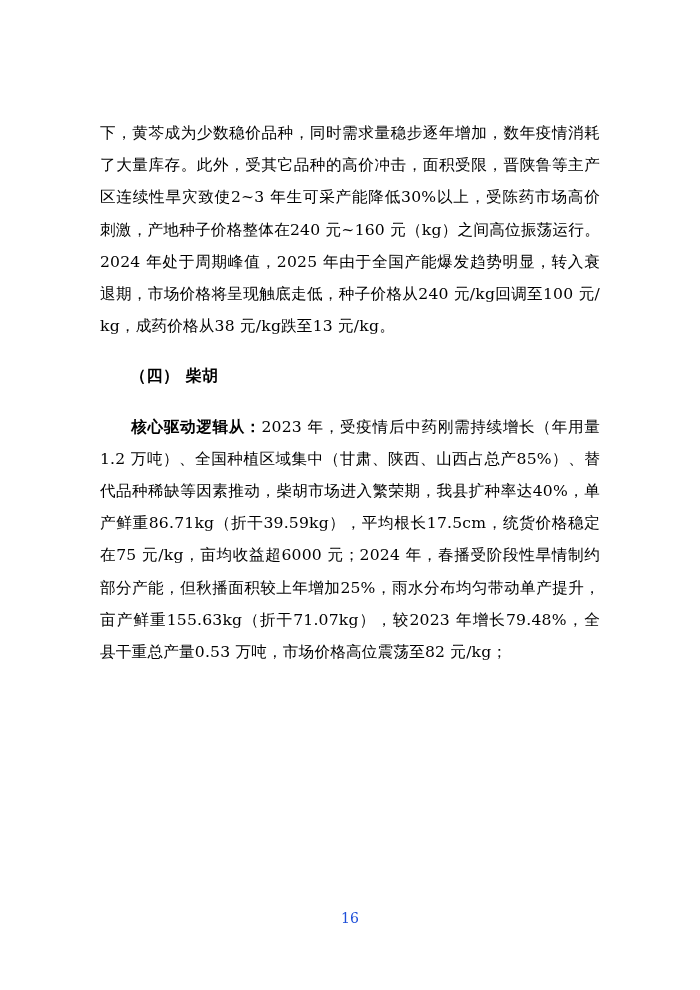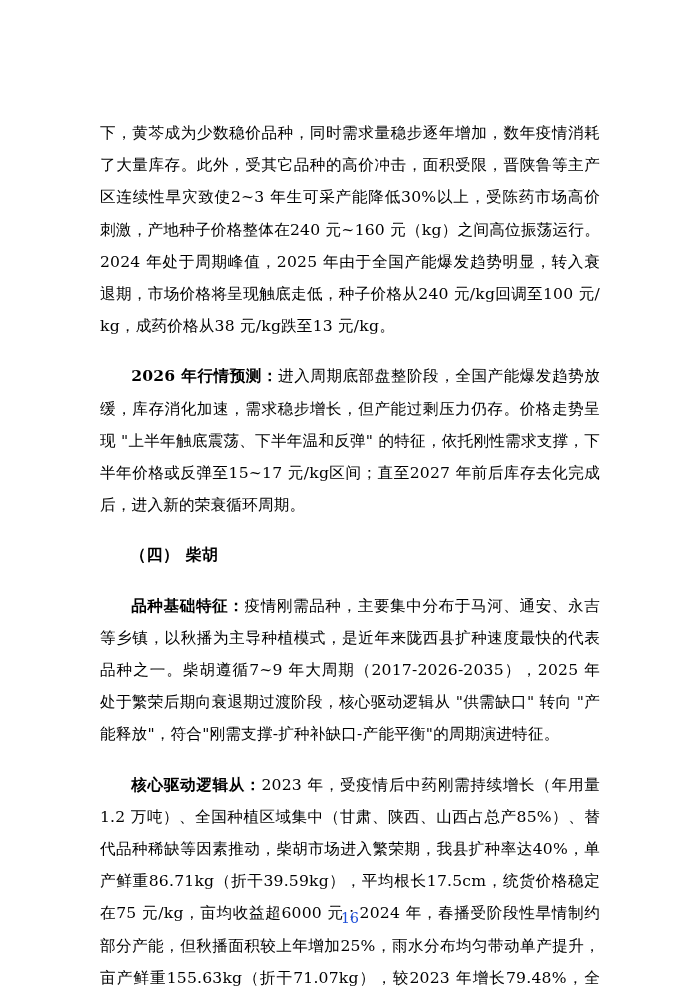--- a/index.html
+++ b/index.html
@@ -66,7 +66,6 @@
 
     <p class="para"><span>下，黄芩成为少数稳价品种，同时需求量稳步逐年增加，数年疫情消耗了大量库存。此外，受其它品种的高价冲击，面积受限，晋陕鲁等主产区连续性旱灾致使2~3 年生可采产能降低30%以上，受陈药市场高价刺激，产地种子价格整体在240 元~160 元（kg）之间高位振荡运行。2024 年处于周期峰值，2025 年由于全国产能爆发趋势明显，转入衰退期，市场价格将呈现触底走低，种子价格从240 元/kg回调至100 元/kg，成药价格从38 元/kg跌至13 元/kg。</span></p>
 
-    <p class="para indent"><span class="lead">2026 年行情预测：</span><span>进入周期底部盘整阶段，全国产能爆发趋势放缓，库存消化加速，需求稳步增长，但产能过剩压力仍存。价格走势呈现 "上半年触底震荡、下半年温和反弹" 的特征，依托刚性需求支撑，下半年价格或反弹至15~17 元/kg区间；直至2027 年前后库存去化完成后，进入新的荣衰循环周期。</span></p>
 
     <h3 class="section-heading">（四） 柴胡</h3>
 

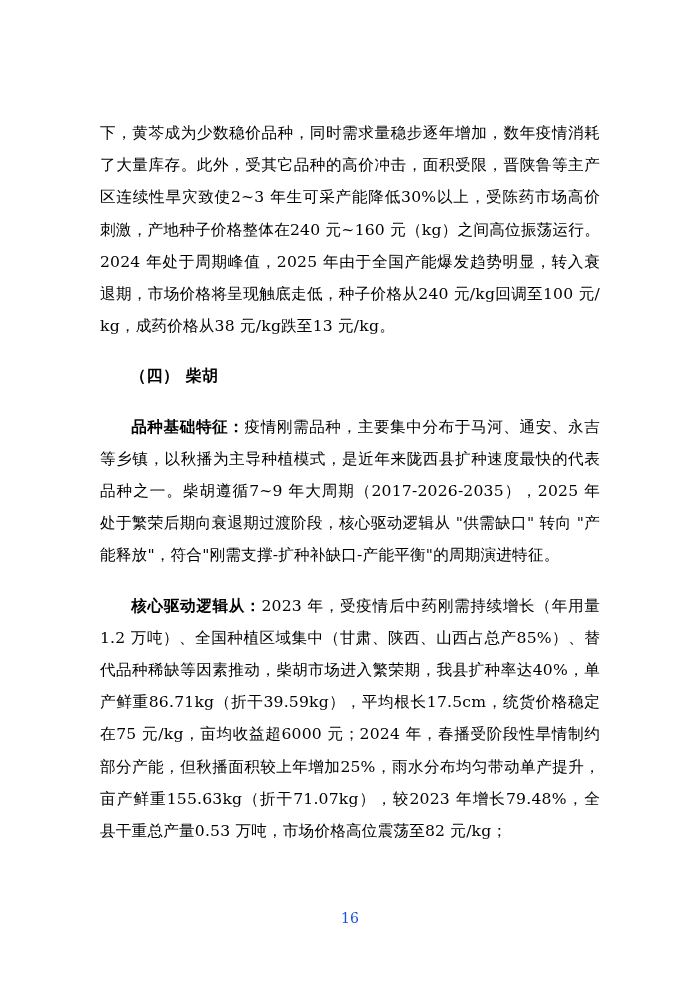--- a/index.html
+++ b/index.html
@@ -69,7 +69,6 @@
 
     <h3 class="section-heading">（四） 柴胡</h3>
 
-    <p class="para indent"><span class="lead">品种基础特征：</span><span>疫情刚需品种，主要集中分布于马河、通安、永吉等乡镇，以秋播为主导种植模式，是近年来陇西县扩种速度最快的代表品种之一。柴胡遵循7~9 年大周期（2017-2026-2035），2025 年处于繁荣后期向衰退期过渡阶段，核心驱动逻辑从 "供需缺口" 转向 "产能释放"，符合"刚需支撑-扩种补缺口-产能平衡"的周期演进特征。</span></p>
 
     <p class="para indent"><span class="lead">核心驱动逻辑从：</span><span>2023 年，受疫情后中药刚需持续增长（年用量1.2 万吨）、全国种植区域集中（甘肃、陕西、山西占总产85%）、替代品种稀缺等因素推动，柴胡市场进入繁荣期，我县扩种率达40%，单产鲜重86.71kg（折干39.59kg），平均根长17.5cm，统货价格稳定在75 元/kg，亩均收益超6000 元；2024 年，春播受阶段性旱情制约部分产能，但秋播面积较上年增加25%，雨水分布均匀带动单产提升，亩产鲜重155.63kg（折干71.07kg），较2023 年增长79.48%，全县干重总产量0.53 万吨，市场价格高位震荡至82 元/kg；</span></p>
 

